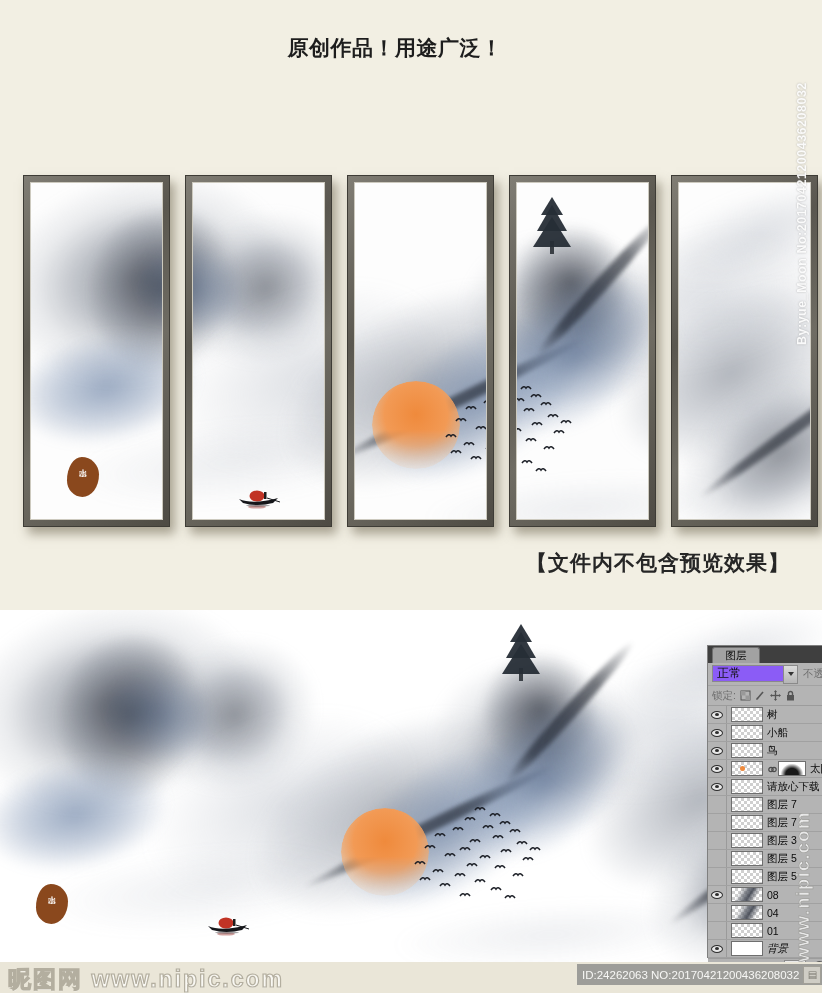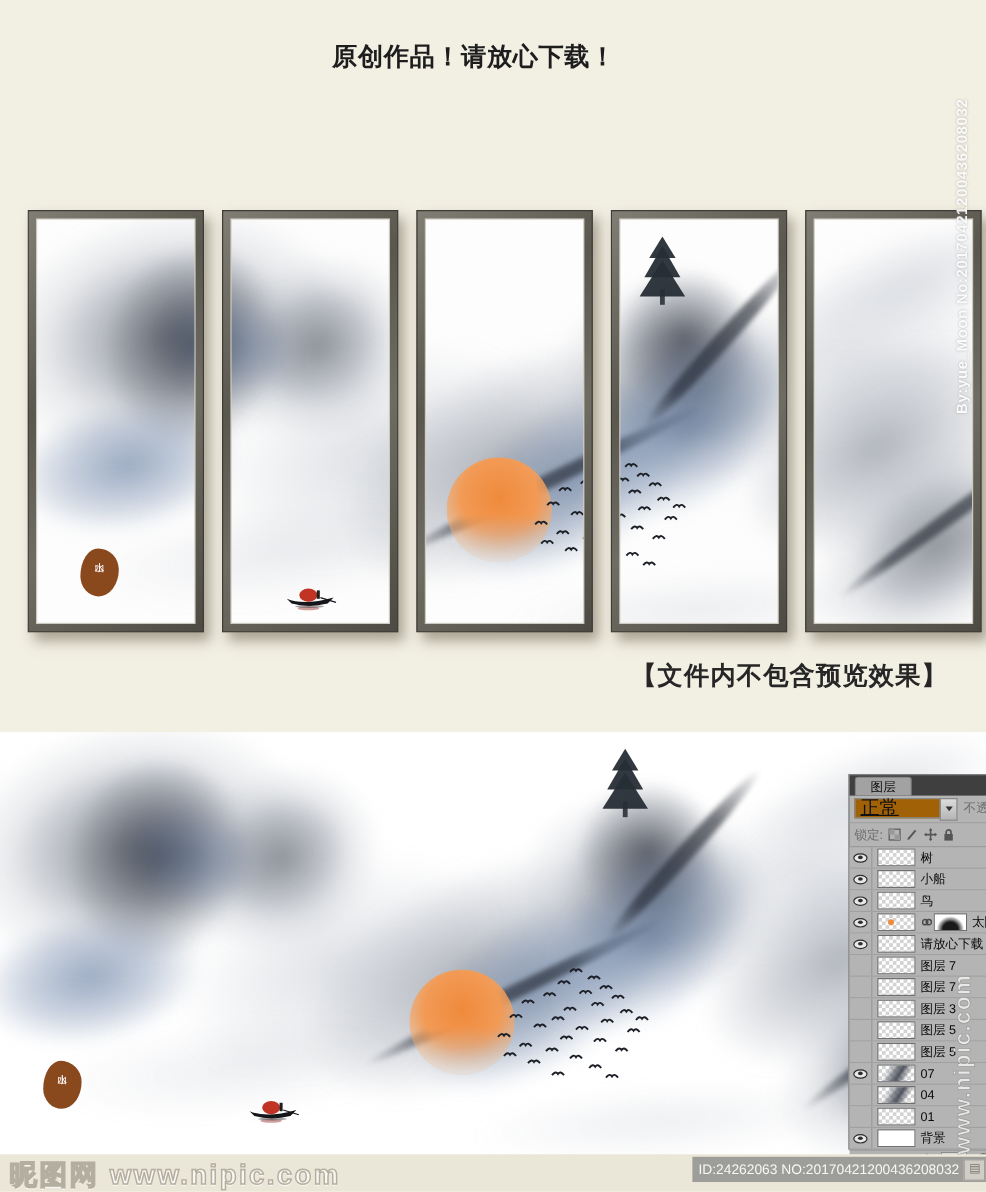--- a/index.html
+++ b/index.html
@@ -101,7 +101,7 @@
 <body>
 
 <div class="intro">
-  <div>原创作品！请放心下载！</div>
+  <div>原创作品！用途广泛！</div>
 </div>
 
 <div class="vtext wm-author">By:yue_Moon No:20170421200436208032</div>

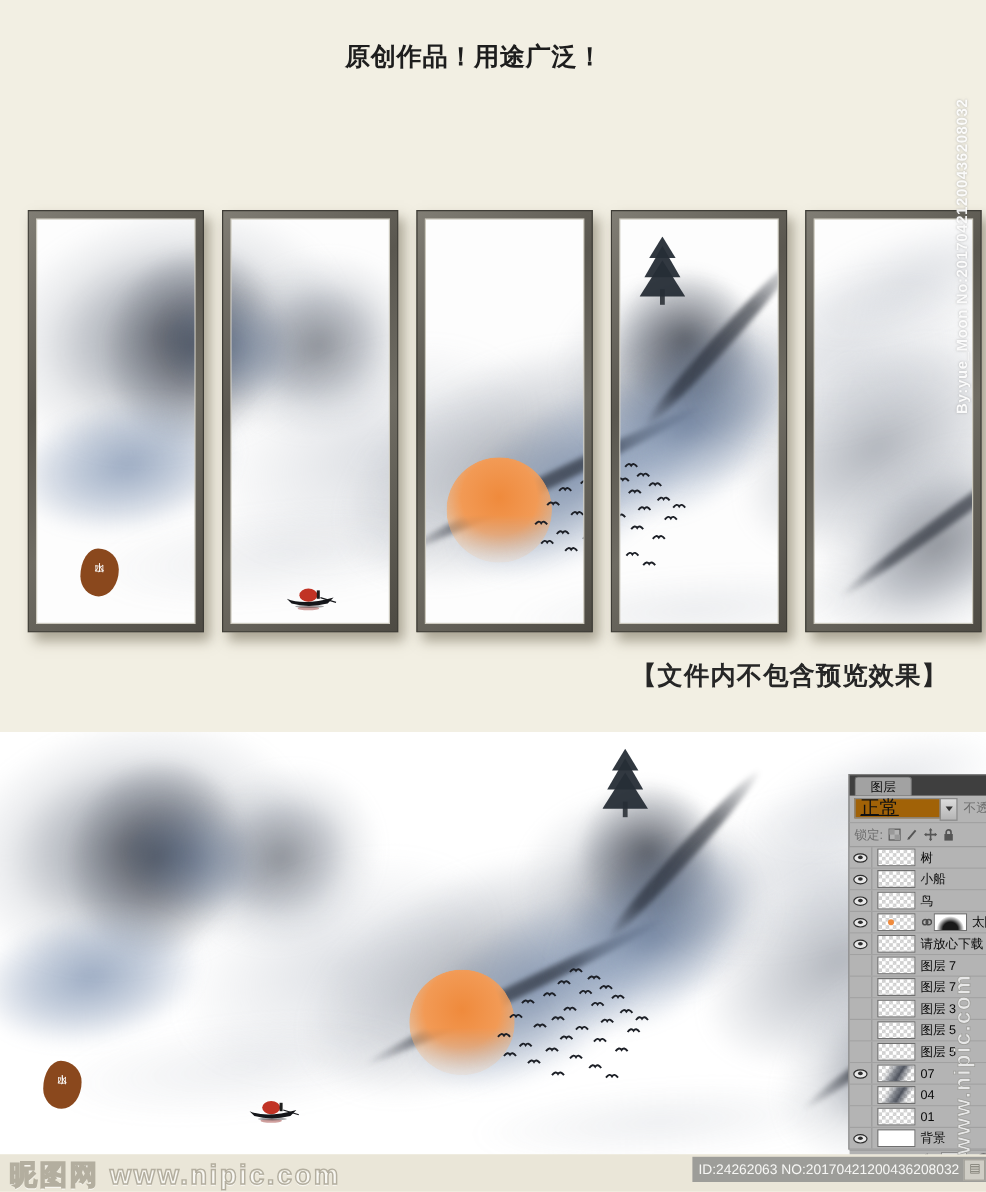--- a/index.html
+++ b/index.html
@@ -55,8 +55,8 @@
   .ps-tab{width:46px;height:15px;margin-left:4px;background:#a2a2a2;border:1px solid #6f6f6f;border-bottom:none;
     border-radius:3px 3px 0 0;display:flex;align-items:center;justify-content:center;font-size:10.5px;color:#0c0c0c;}
   .ps-blendrow{height:22px;display:flex;align-items:center;padding:0 4px;gap:5px;border-bottom:1px solid #a2a2a2;}
-  .ps-select{width:66px;height:15px;background:#a16207;border:1px solid #8a8a8a;display:flex;align-items:center;
-    padding-left:4px;font-size:16px;text-decoration:underline;}
+  .ps-select{width:66px;height:15px;background:#8b5cf6;border:1px solid #8a8a8a;display:flex;align-items:center;
+    padding-left:4px;font-size:12px;}
   .dd-btn{width:13px;height:17px;background:linear-gradient(#dcdcdc,#b5b5b5);border:1px solid #8a8a8a;margin-left:-1px;
     display:flex;align-items:center;justify-content:center;}
   .dd-arrow{width:0;height:0;border-left:3.5px solid transparent;border-right:3.5px solid transparent;border-top:4px solid #333;}

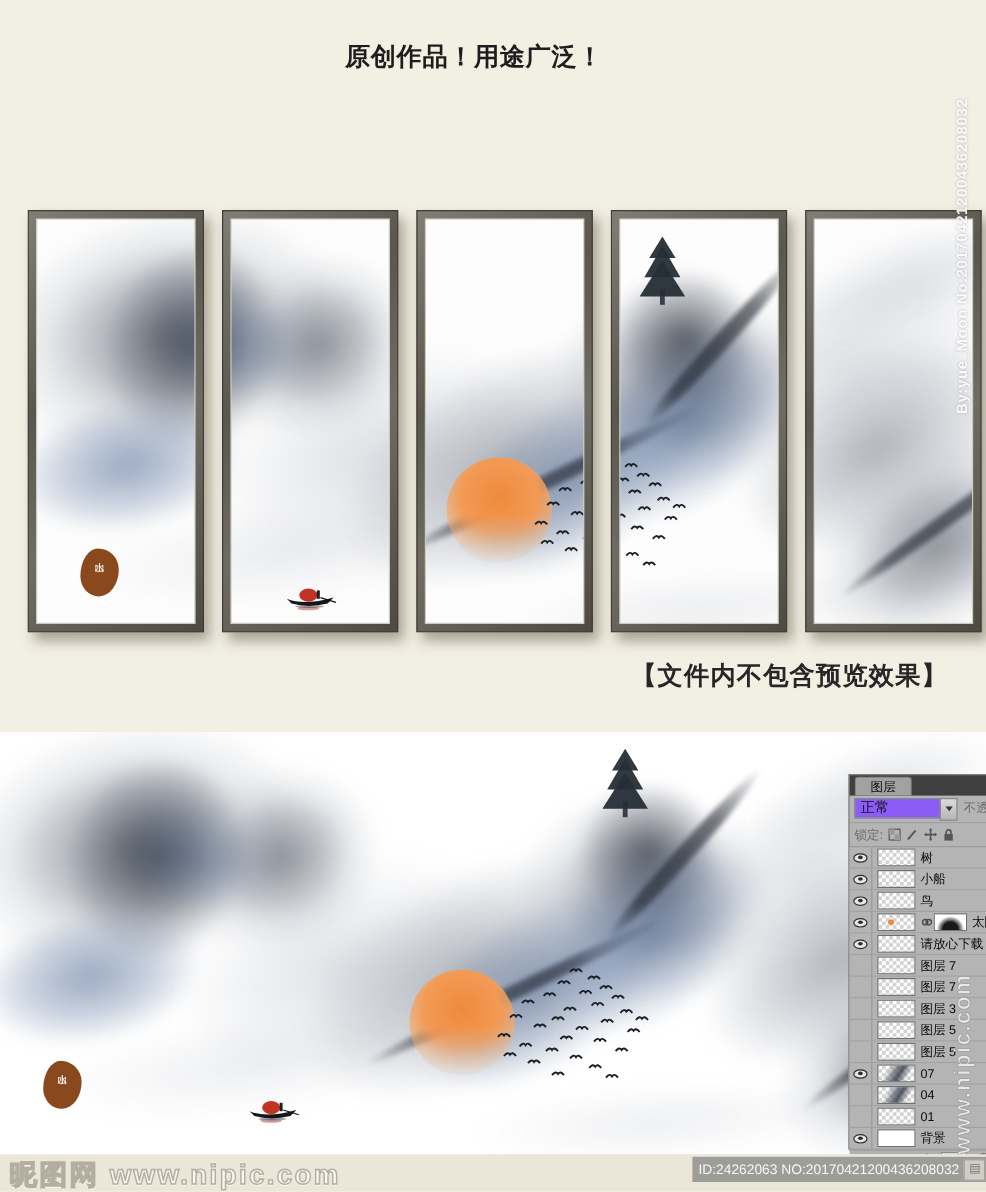--- a/index.html
+++ b/index.html
@@ -519,7 +519,7 @@
           </span>
     <span class="thumb t-ink"></span>
 
-    <span class="layer-name">07</span>
+    <span class="layer-name">08</span>
   </div>
         <div class="layer-row">
     <span class="eye-cell">

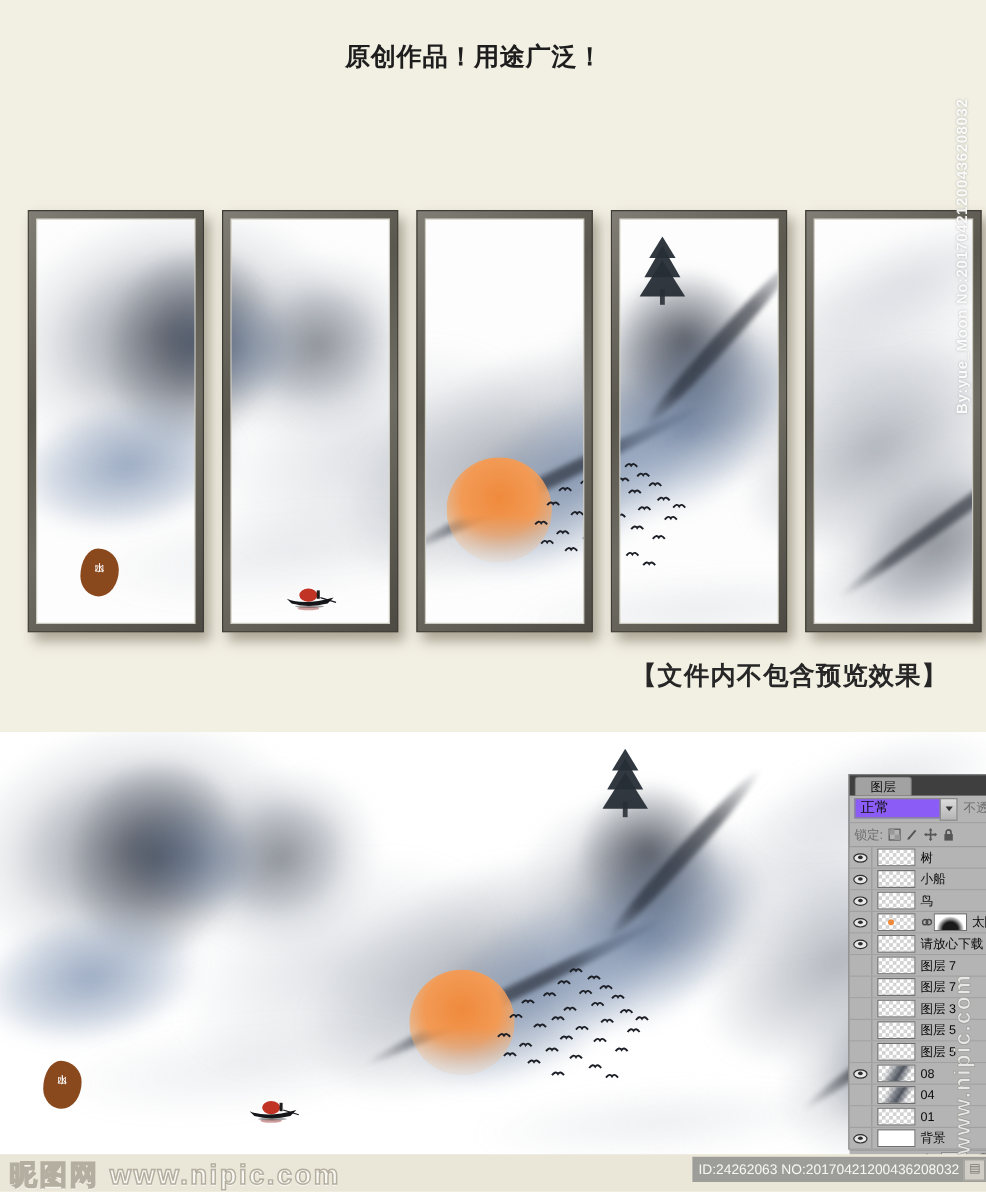--- a/index.html
+++ b/index.html
@@ -543,7 +543,7 @@
           </span>
     <span class="thumb t-white"></span>
 
-    <span class="layer-name" style="">背景</span>
+    <span class="layer-name" style="font-style: italic;">背景</span>
   </div>
       </div>
     <div class="ps-footer">

